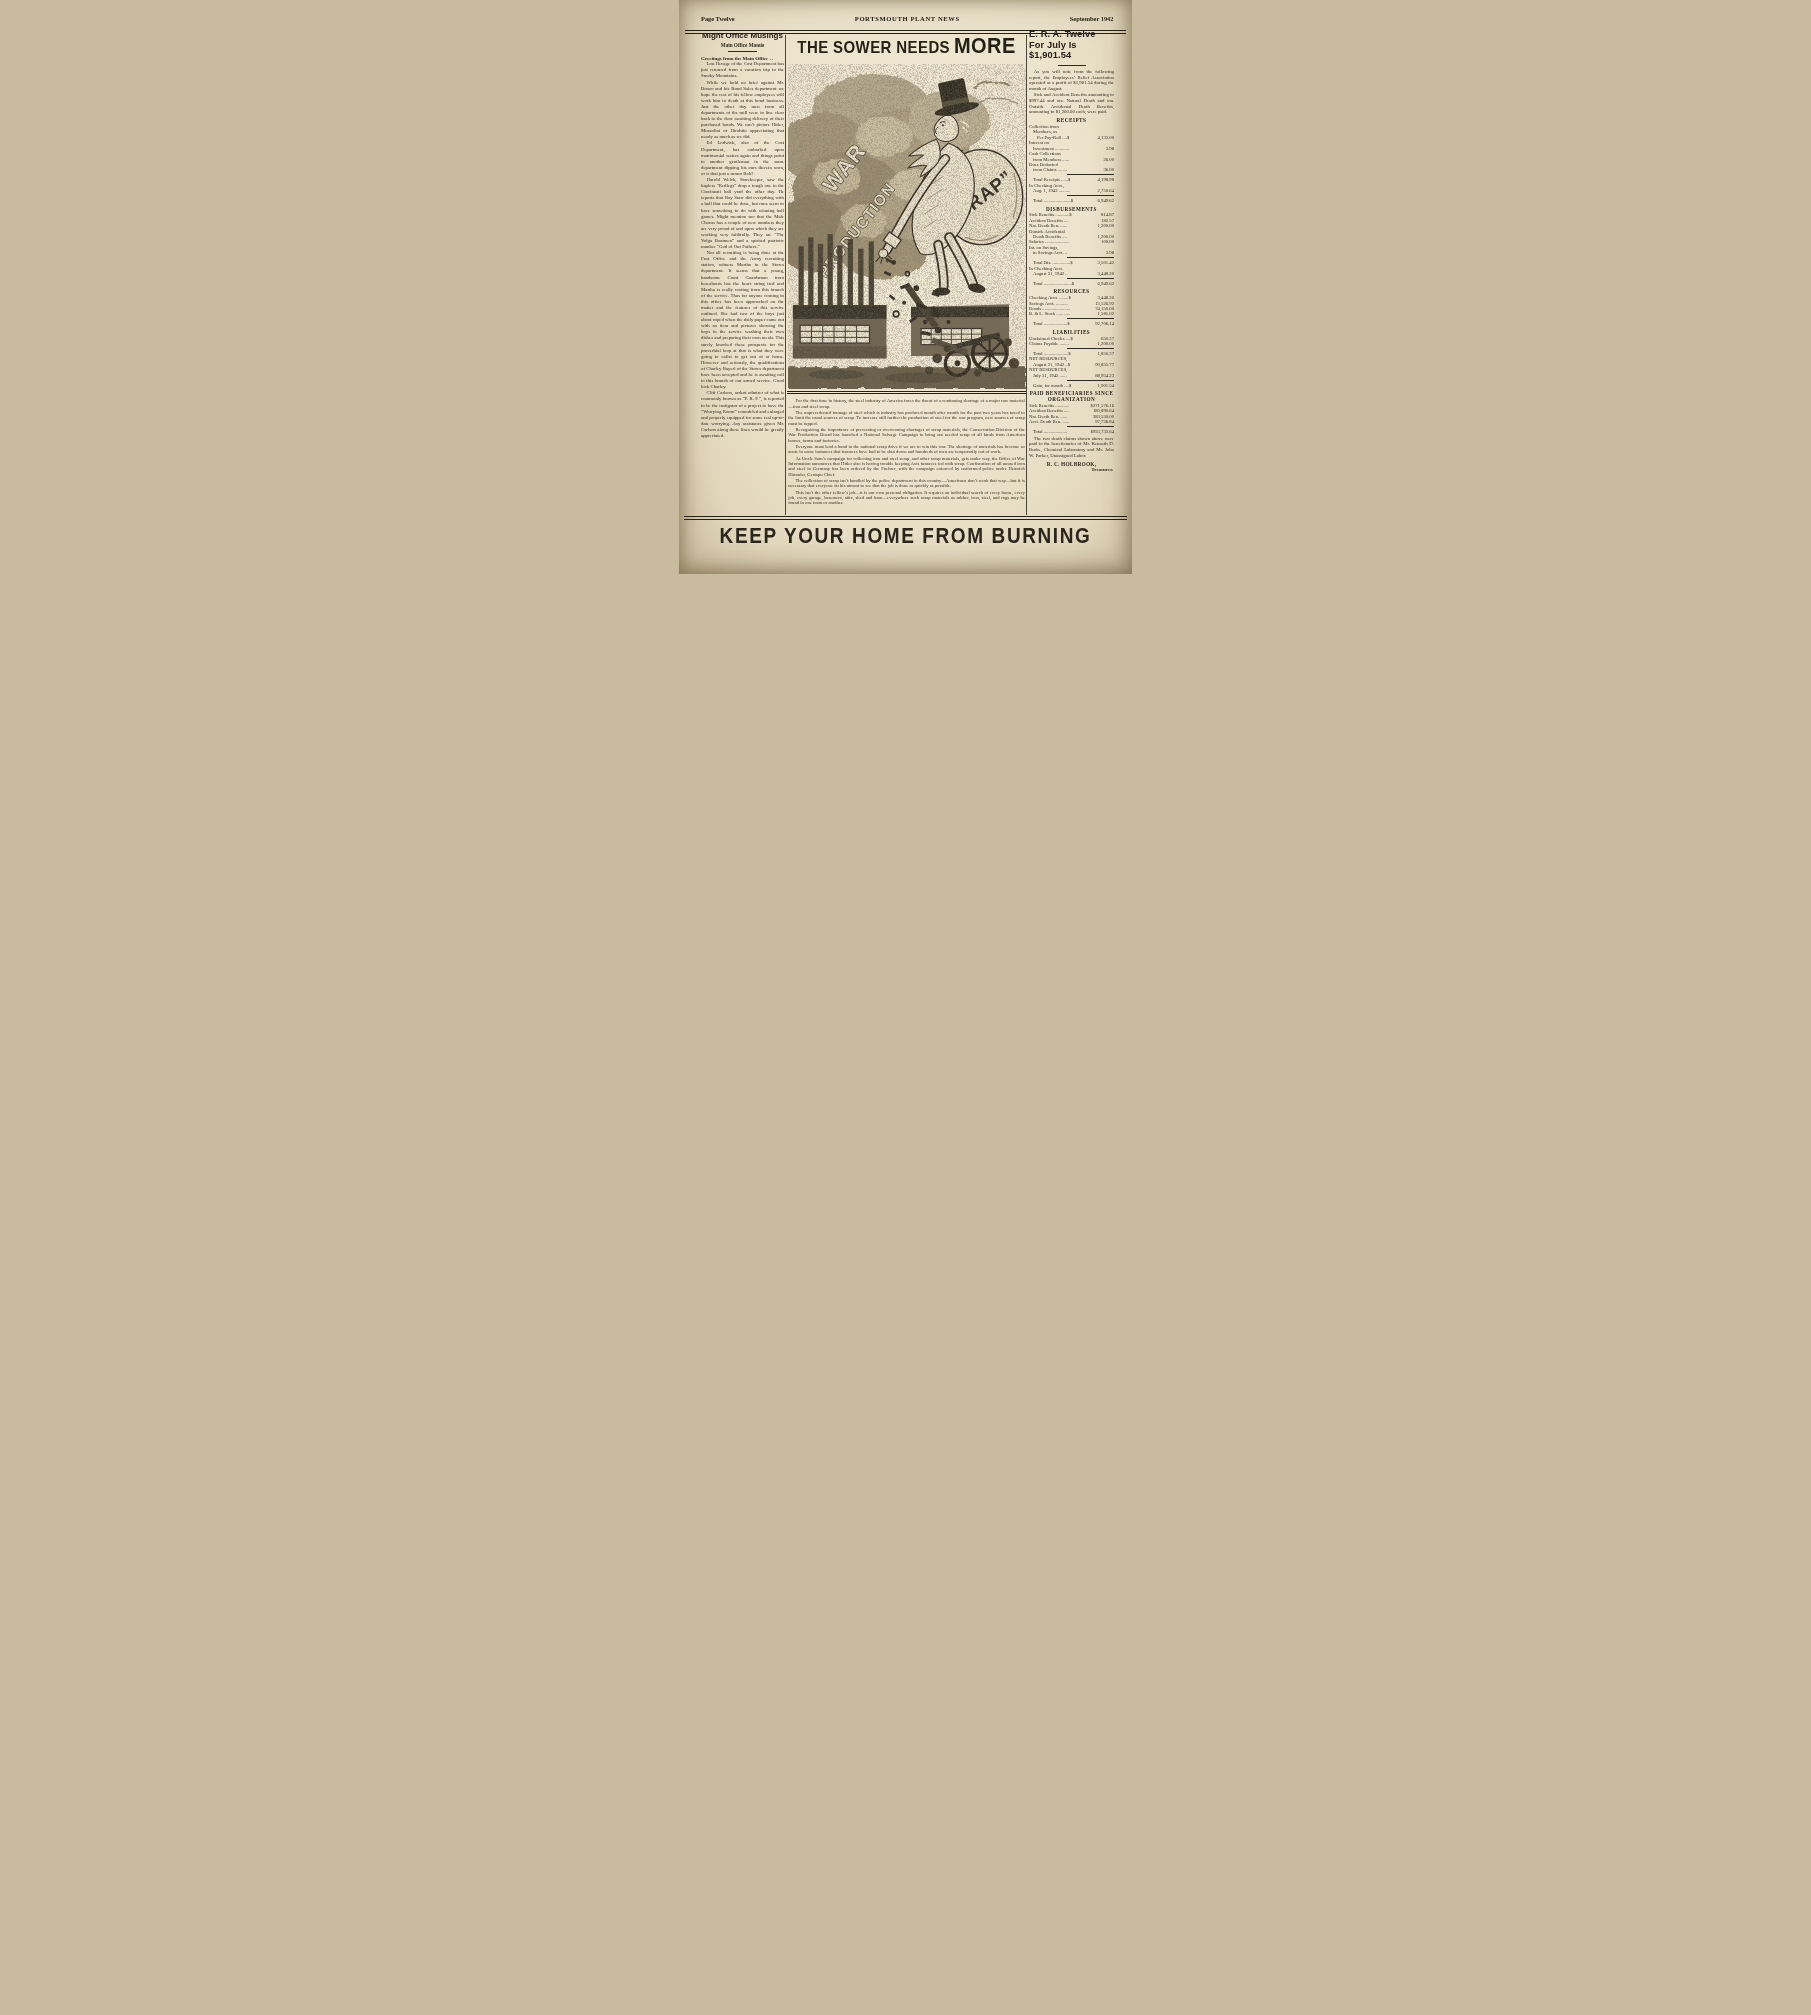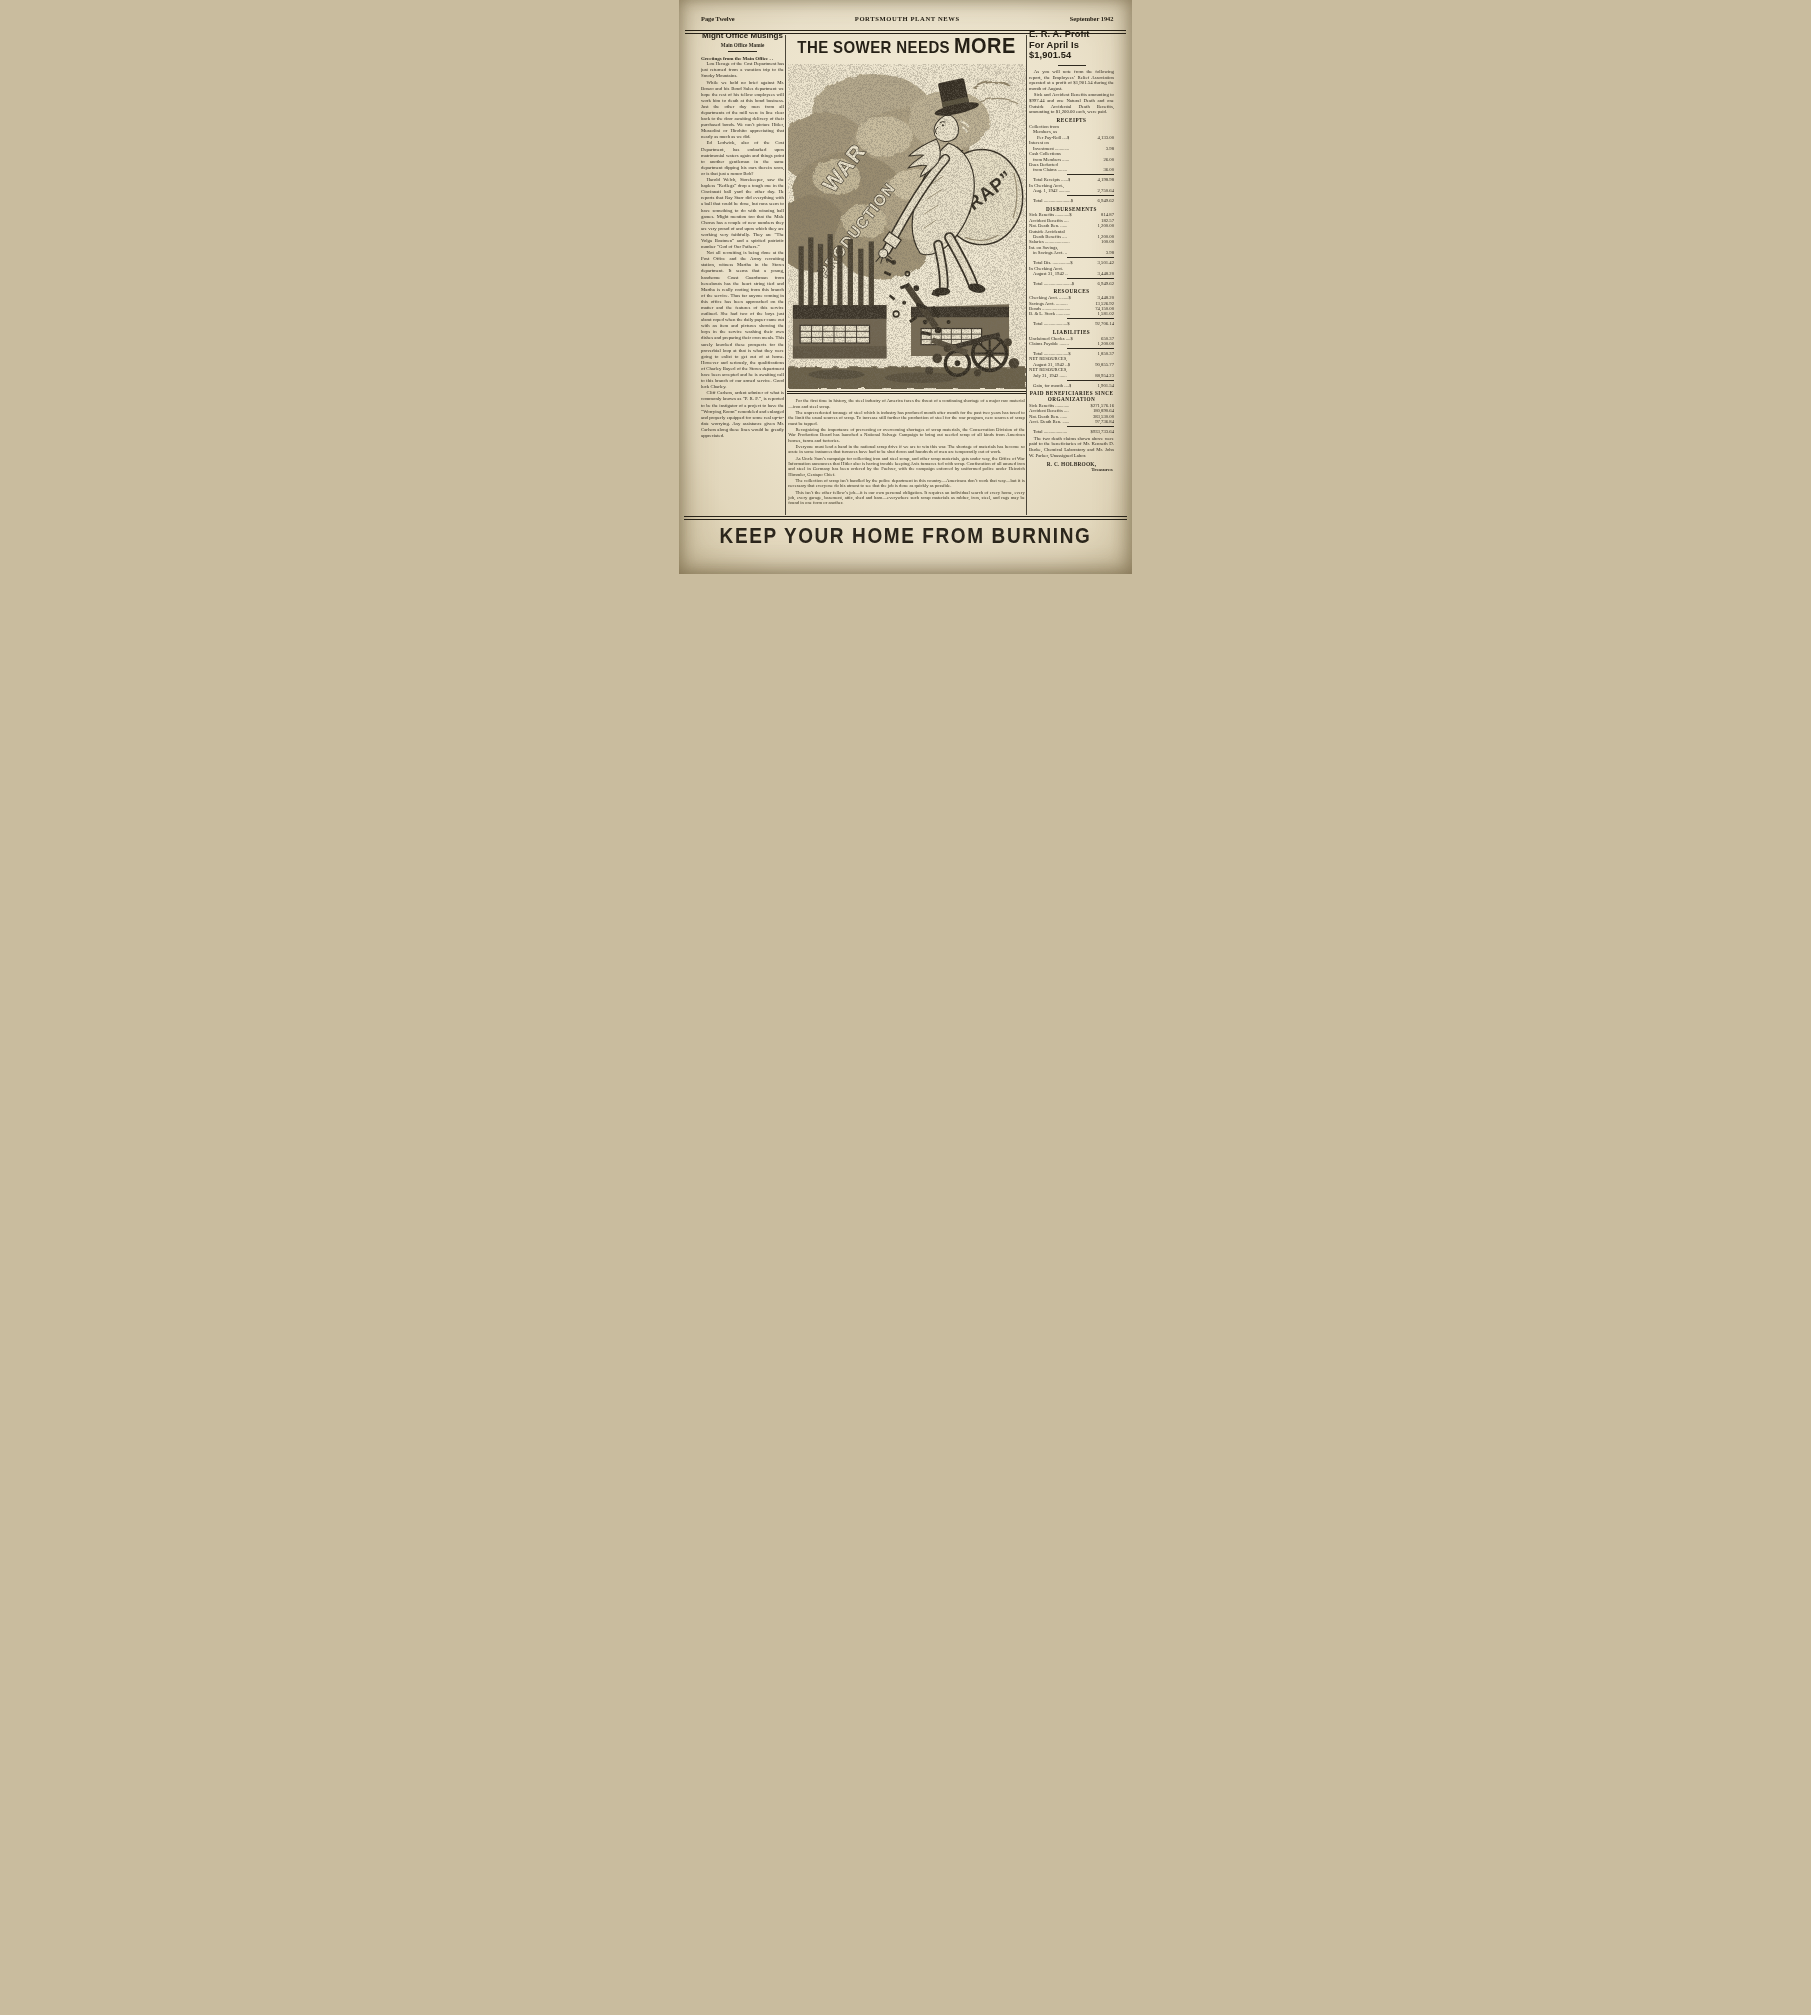--- a/index.html
+++ b/index.html
@@ -301,7 +301,7 @@
 
   <section class="right-col">
     <div id="era-headline">
-        <div class="era-line">E. R. A. Profit</div>
+        <div class="era-line">E. R. A. Twelve</div>
         <div class="era-line">For April Is</div>
         <div class="era-line">$1,901.54</div>
       </div>

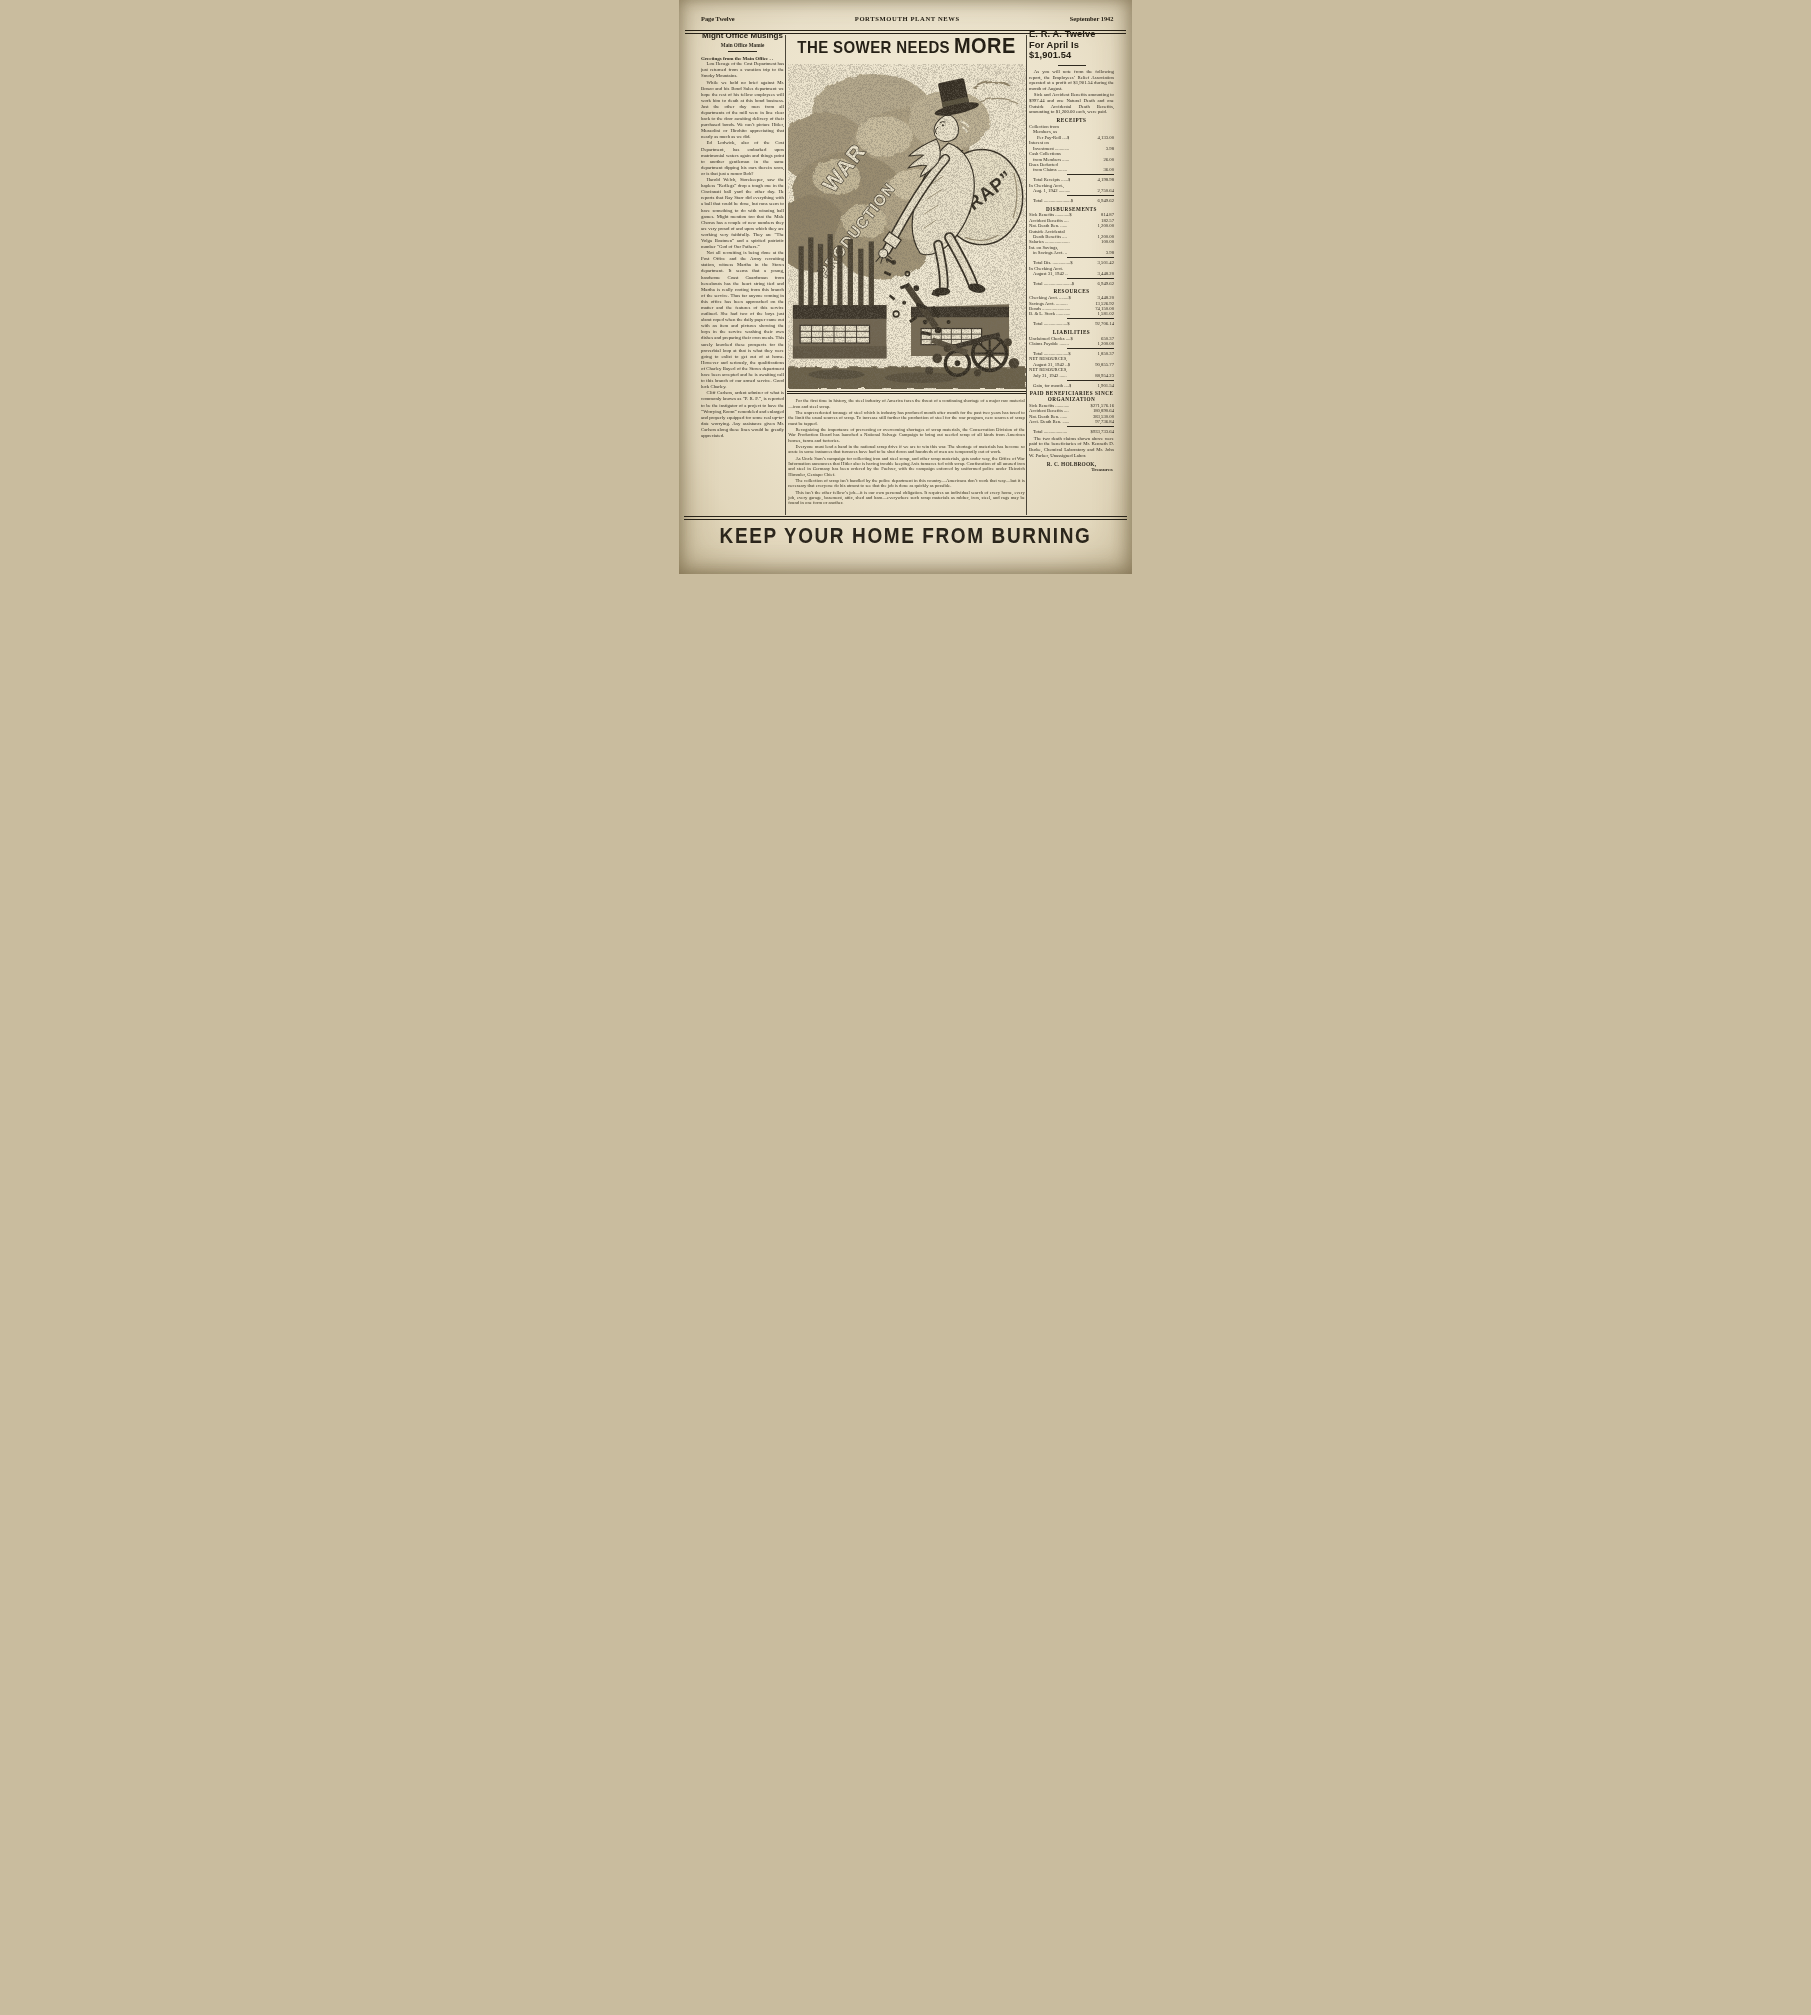--- a/index.html
+++ b/index.html
@@ -302,7 +302,7 @@
   <section class="right-col">
     <div id="era-headline">
         <div class="era-line">E. R. A. Twelve</div>
-        <div class="era-line">For April Is</div>
+        <div class="era-line">For July Is</div>
         <div class="era-line">$1,901.54</div>
       </div>
     <div class="era-rule"></div>

